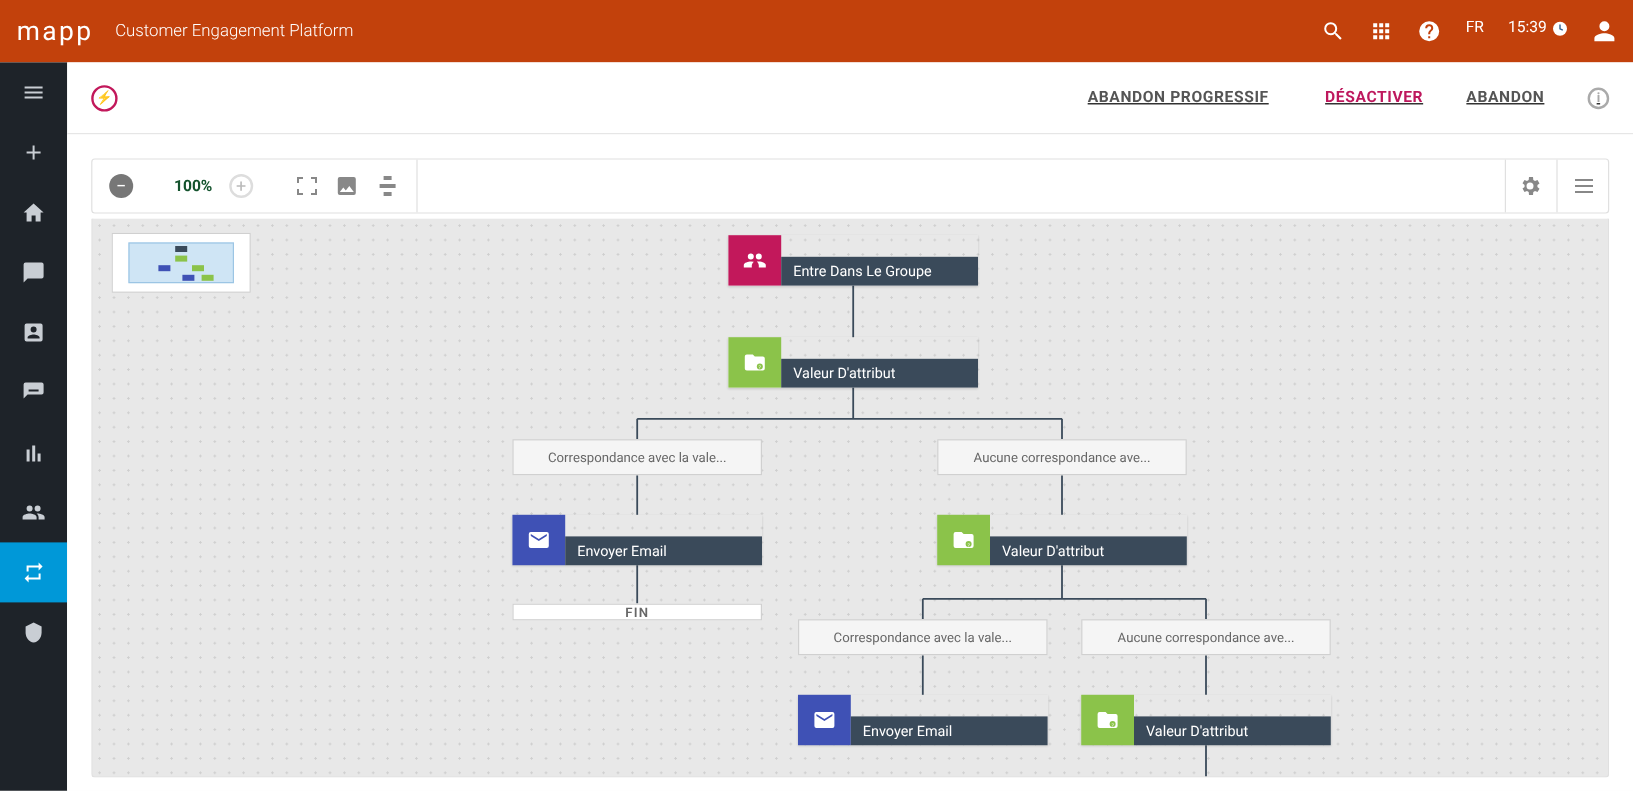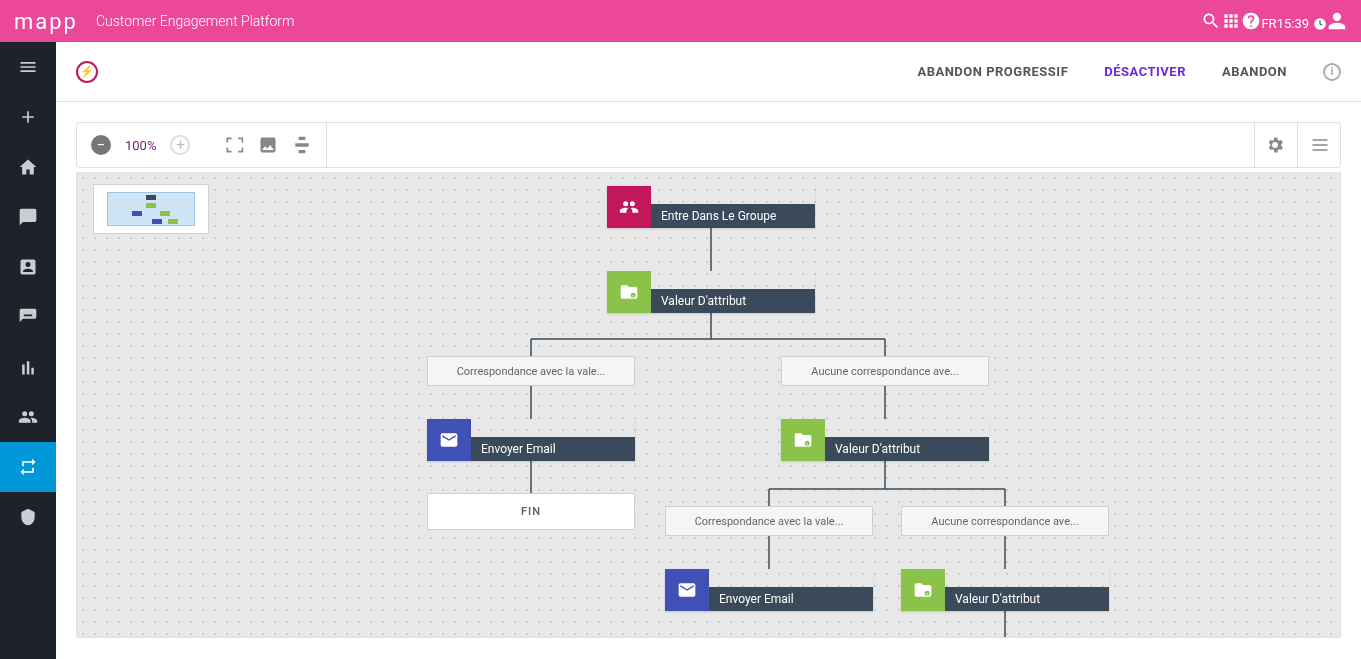--- a/index.html
+++ b/index.html
@@ -5,7 +5,7 @@
   * { box-sizing: border-box; margin: 0; padding: 0; }
   body { font-family: -apple-system, BlinkMacSystemFont, "Segoe UI", Roboto, Arial, sans-serif; background: #f5f5f5; width: 1361px; height: 659px; overflow: hidden; }
   
-  .topbar { height: 42px; background: #ec4899; color: #fff; display: flex; align-items: center; padding: 0 14px; }
+  .topbar { height: 52px; background: #c2410c; color: #fff; display: flex; align-items: center; padding: 0 14px; }
   .logo { font-size: 22px; font-weight: 400; letter-spacing: 2px; margin-right: 18px; }
   .platform-label { font-size: 14px; font-weight: 300; flex: 0 0 auto; }
   .topbar-spacer { flex: 1; }

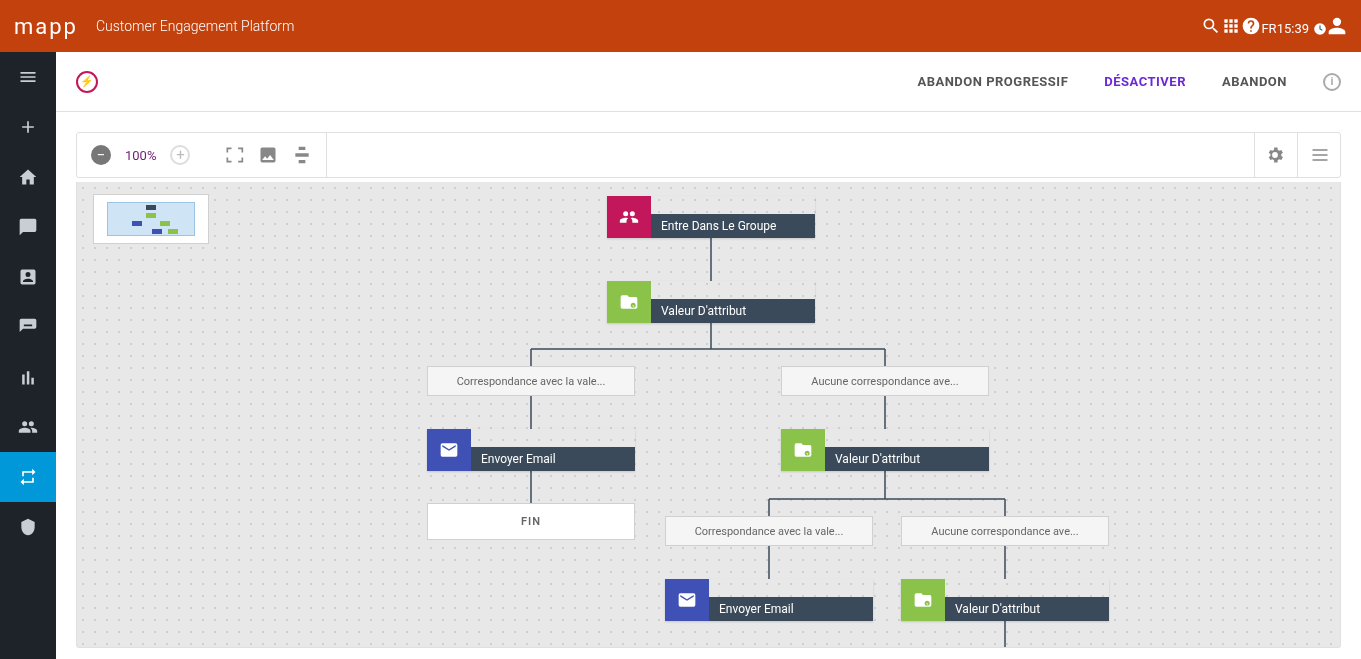--- a/index.html
+++ b/index.html
@@ -9,7 +9,7 @@
   .logo { font-size: 22px; font-weight: 400; letter-spacing: 2px; margin-right: 18px; }
   .platform-label { font-size: 14px; font-weight: 300; flex: 0 0 auto; }
   .topbar-spacer { flex: 1; }
-  .topbar-right { display: flex; align-items: flex-end; }
+  .topbar-right { display: flex; align-items: flex-start; gap: 20px; }
   .topbar-right .ic { width: 20px; height: 20px; display: flex; align-items: center; justify-content: center; cursor: pointer; fill: #fff; color: #fff; }
   .topbar-right .lang { font-size: 13px; cursor: pointer; }
   .topbar-right .clock { font-size: 13px; display: flex; align-items: center; gap: 4px; }

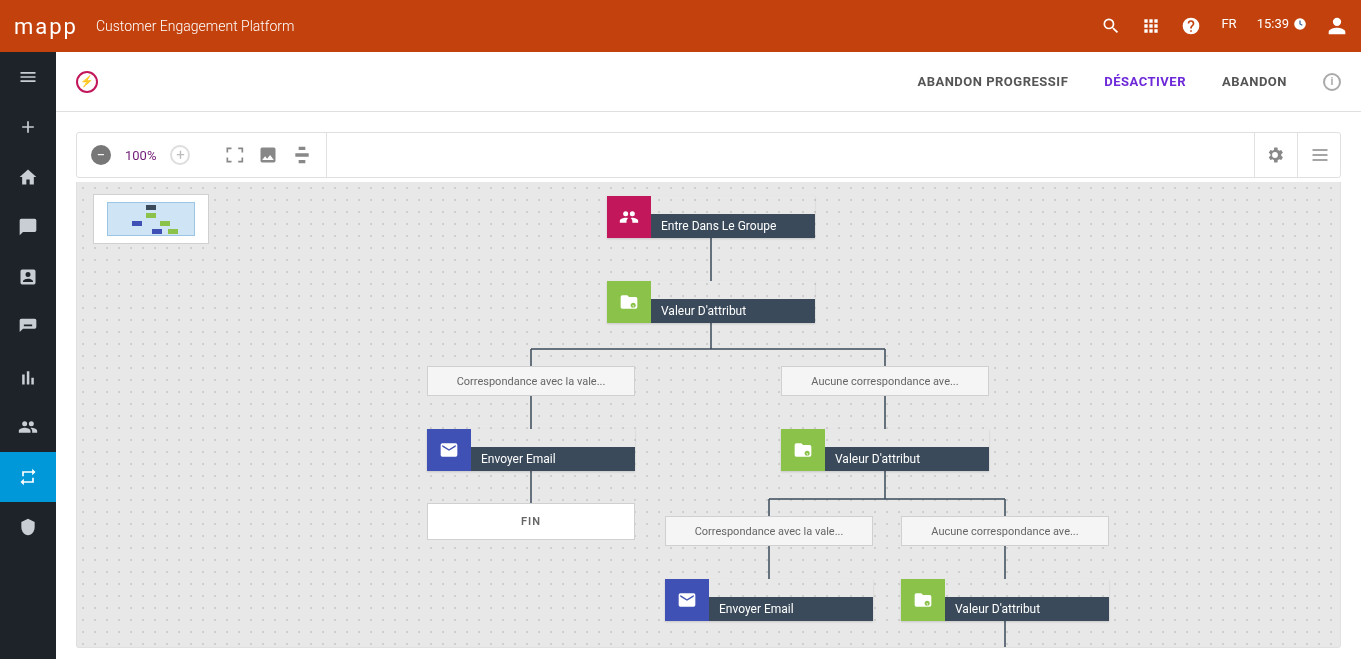--- a/index.html
+++ b/index.html
@@ -25,7 +25,7 @@
   .page-icon { width: 22px; height: 22px; border: 2px solid #c2185b; border-radius: 50%; display: flex; align-items: center; justify-content: center; color: #c2185b; font-size: 11px; font-weight: bold; margin-right: 10px; }
   .page-title { font-size: 24px; font-weight: 300; color: #333; flex: 0 0 auto; }
   .pagehead-spacer { flex: 1; }
-  .head-actions { display: flex; align-items: center; gap: 36px; }
+  .head-actions { display: flex; align-items: center; gap: 36px; text-decoration: underline; }
   .head-btn { font-size: 13px; font-weight: 700; letter-spacing: 0.5px; color: #555; cursor: pointer; }
   .head-btn.primary { color: #6d28d9; }
   .info-ic { width: 18px; height: 18px; border: 2px solid #aaa; border-radius: 50%; display:flex;align-items:center;justify-content:center;color:#aaa;font-size:11px;font-weight:bold;cursor:pointer;}

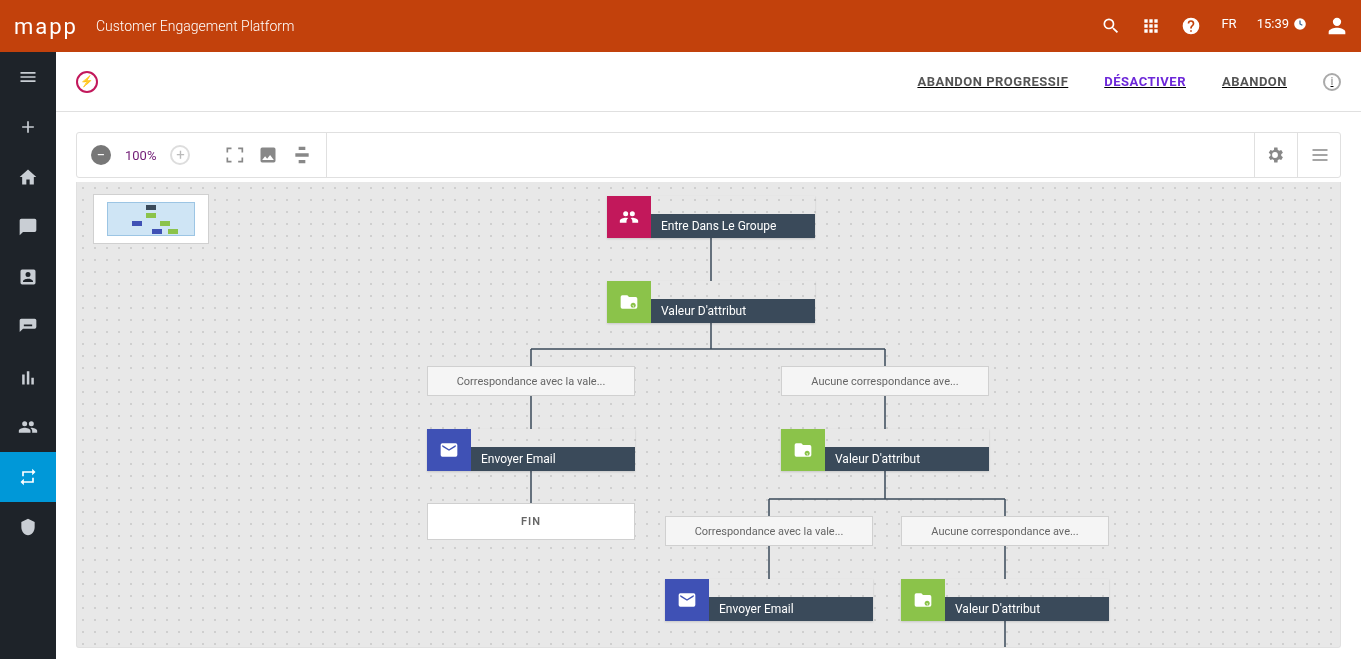--- a/index.html
+++ b/index.html
@@ -27,7 +27,7 @@
   .pagehead-spacer { flex: 1; }
   .head-actions { display: flex; align-items: center; gap: 36px; text-decoration: underline; }
   .head-btn { font-size: 13px; font-weight: 700; letter-spacing: 0.5px; color: #555; cursor: pointer; }
-  .head-btn.primary { color: #6d28d9; }
+  .head-btn.primary { color: #be185d; margin-left: 11px; }
   .info-ic { width: 18px; height: 18px; border: 2px solid #aaa; border-radius: 50%; display:flex;align-items:center;justify-content:center;color:#aaa;font-size:11px;font-weight:bold;cursor:pointer;}
   
   .canvas-wrap { flex: 1; padding: 20px; background: #fff; overflow: hidden; }

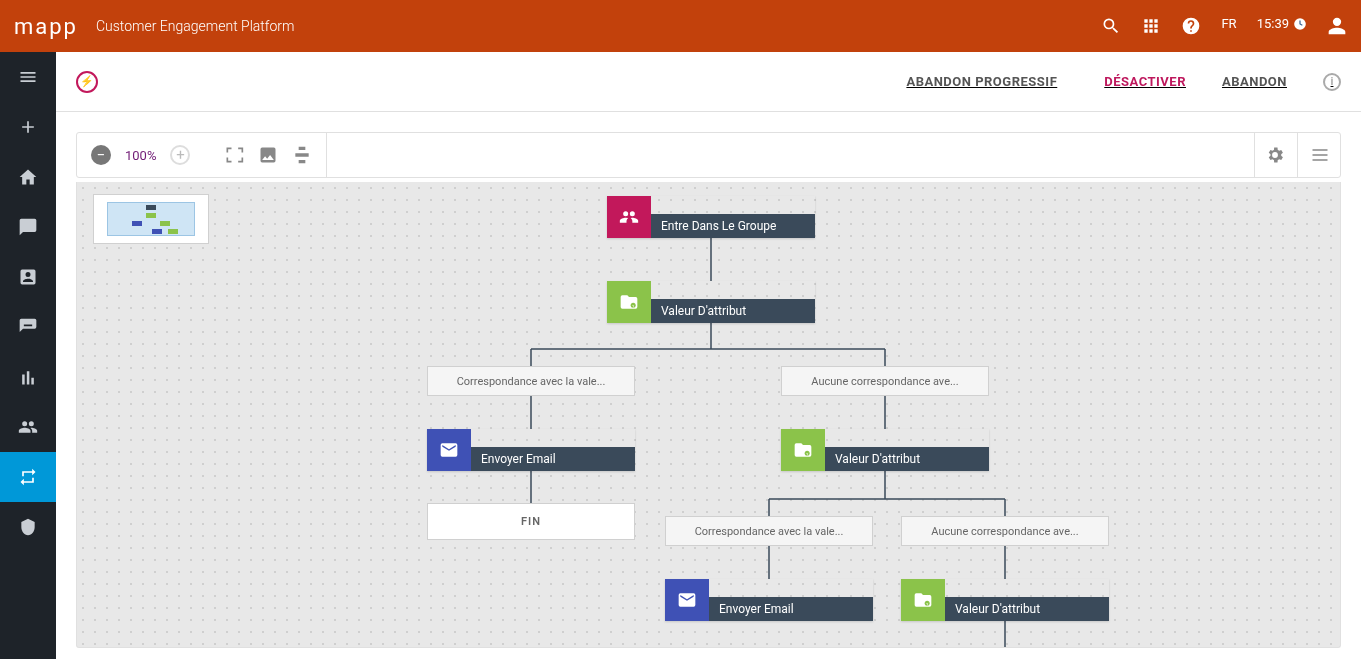--- a/index.html
+++ b/index.html
@@ -39,7 +39,7 @@
   .zoom-btn { width:20px;height:20px;border-radius:50%;display:flex;align-items:center;justify-content:center;font-size:15px;cursor:pointer; }
   .zoom-btn.dark { background:#777;color:#fff; }
   .zoom-btn.light { color:#bbb;border:2px solid #ddd; }
-  .zoom-val { font-size:13px;font-weight:400;color:#701a75; }
+  .zoom-val { font-size:13px;font-weight:700;color:#14532d;margin-left:20px; }
   .tool-ic { width:20px;height:20px;fill:#888;color:#888;cursor:pointer;display:flex;align-items:center;justify-content:center; }
   
   .canvas { position: relative; height: 466px; background: #e8e8e8; background-image: radial-gradient(#cfcfcf 1px, transparent 1px); background-size: 12px 12px; border: 1px solid #e0e0e0; border-top:none; border-radius: 0 0 3px 3px; overflow:hidden; }

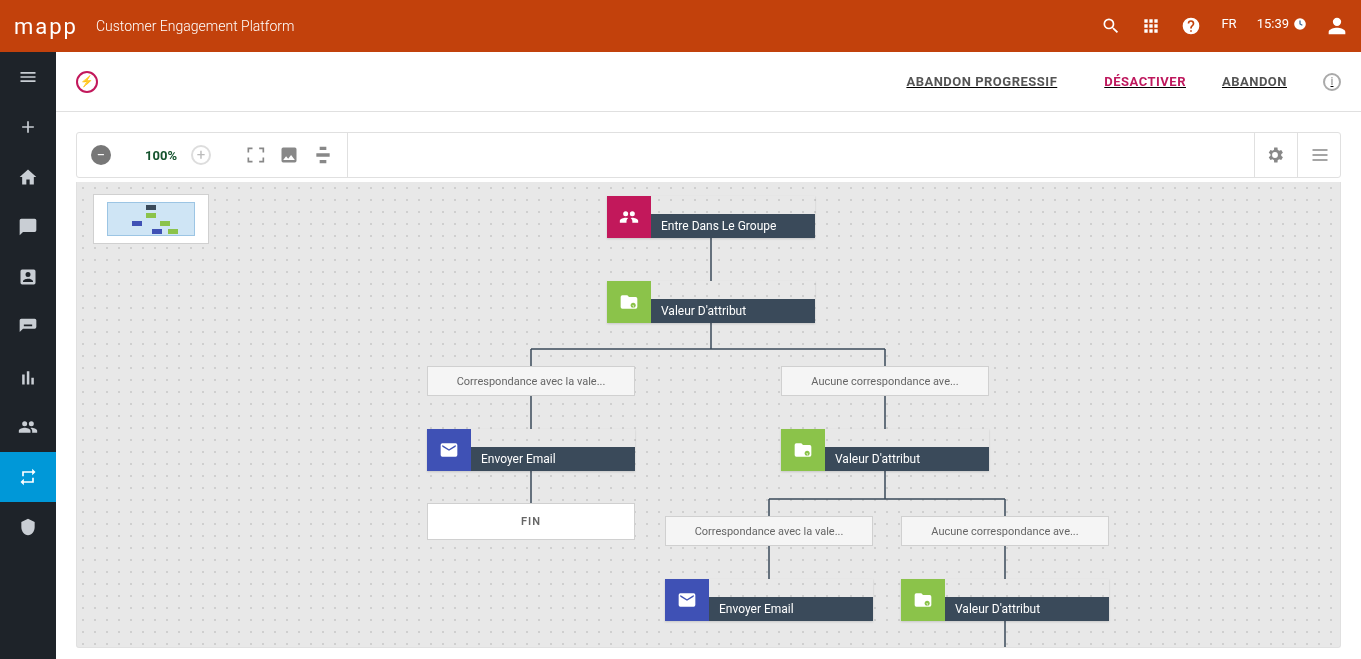--- a/index.html
+++ b/index.html
@@ -58,7 +58,7 @@
   .node.blue .ic-box { background:#3f51b5; }
   
   .tag { position:absolute; width:208px; height:30px; background:#f5f5f5; border:1px solid #d0d0d0; color:#666; font-size:11px; display:flex; align-items:center; justify-content:center; padding:0 8px; white-space:nowrap; overflow:hidden; text-overflow:ellipsis; cursor:pointer; }
-  .end-tag { position:absolute; width:208px; height:37px; background:#fff; border:1px solid #d0d0d0; color:#666; font-size:11px; font-weight:600; display:flex; align-items:center; justify-content:center; letter-spacing:1px; cursor:pointer; }
+  .end-tag { position:absolute; width:208px; height:14px; background:#fff; border:1px solid #d0d0d0; color:#666; font-size:11px; font-weight:600; display:flex; align-items:center; justify-content:center; letter-spacing:1px; cursor:pointer; }
 </style>
 </head>
 <body>

